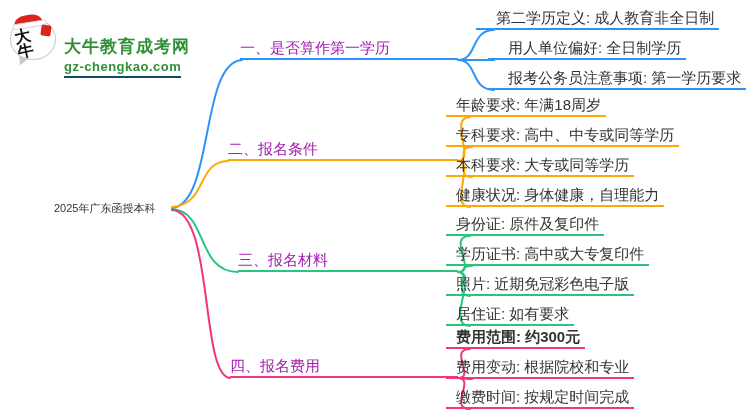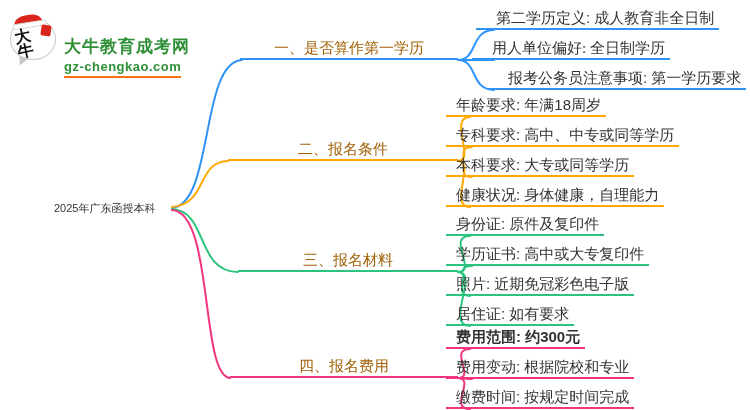--- a/index.html
+++ b/index.html
@@ -30,8 +30,8 @@
 
   
   .root{position:absolute;left:14px;top:197px;font-size:11px;line-height:22px;color:#333;white-space:nowrap;margin-left:40px;}
-  .blabel{position:absolute;height:20px;line-height:20px;font-size:15px;text-align:center;
-    color:#a16207;white-space:nowrap;border-bottom:2px solid;}
+  .blabel{position:absolute;height:20px;line-height:20px;font-size:15px;
+    color:#a21caf;white-space:nowrap;border-bottom:2px solid;}
   .leaf{position:absolute;height:20px;line-height:20px;font-size:15px;color:#333;white-space:nowrap;
     border-bottom:2px solid;padding:0 5px 0 10px;}
   .leaf.ind{padding-left:20px;}

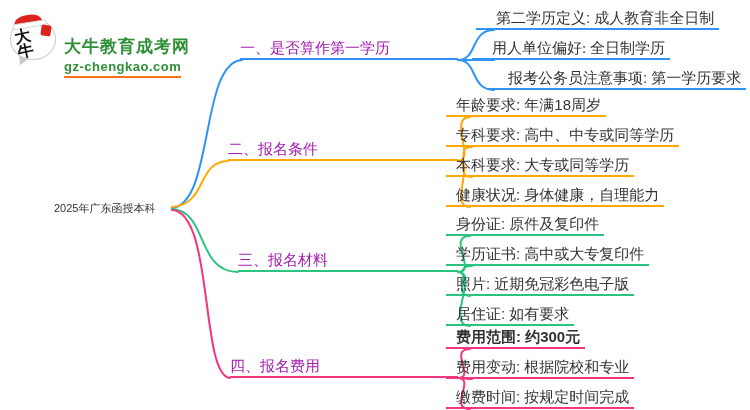--- a/index.html
+++ b/index.html
@@ -94,7 +94,7 @@
   <div class="blabel c4" style="left:230px;top:356px;width:228px;">四、报名费用</div>
 
   <div class="leaf ind c1" style="left:476px;top:8px;">第二学历定义: 成人教育非全日制</div>
-  <div class="leaf ind c1" style="left:472px;top:38px;font-family:Liberation Serif, serif;">用人单位偏好: 全日制学历</div>
+  <div class="leaf ind c1" style="left:488px;top:38px;">用人单位偏好: 全日制学历</div>
   <div class="leaf ind c1" style="left:488px;top:68px;">报考公务员注意事项: 第一学历要求</div>
 
   <div class="leaf c2" style="left:446px;top:95px;">年龄要求: 年满18周岁</div>

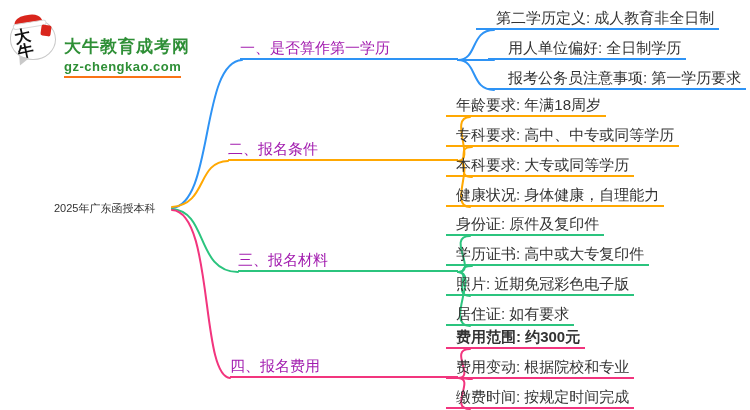--- a/index.html
+++ b/index.html
@@ -26,7 +26,7 @@
   .brand-col{margin-left:8px;padding-top:3px;}
   .brand-name{font-size:17px;font-weight:bold;color:#2e8f36;letter-spacing:1px;line-height:20px;margin-top:16px;}
   .brand-site{font-size:13px;font-weight:bold;color:#2e8f36;letter-spacing:.5px;line-height:16px;
-    border-bottom:2px solid #f97316;display:inline-block;padding-bottom:1px;}
+    border-bottom:2px solid #0c4a6e;display:inline-block;padding-bottom:1px;}
 
   
   .root{position:absolute;left:14px;top:197px;font-size:11px;line-height:22px;color:#333;white-space:nowrap;margin-left:40px;}

